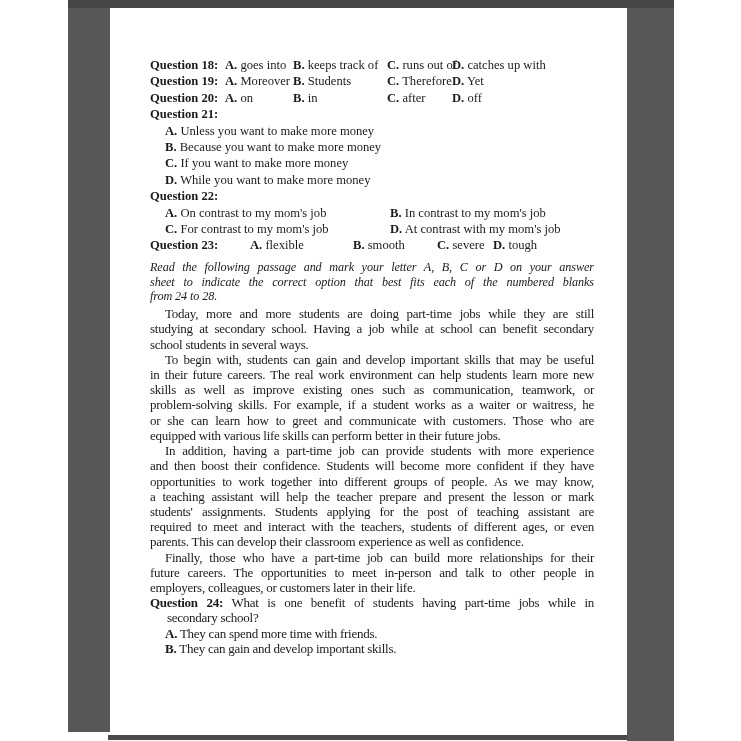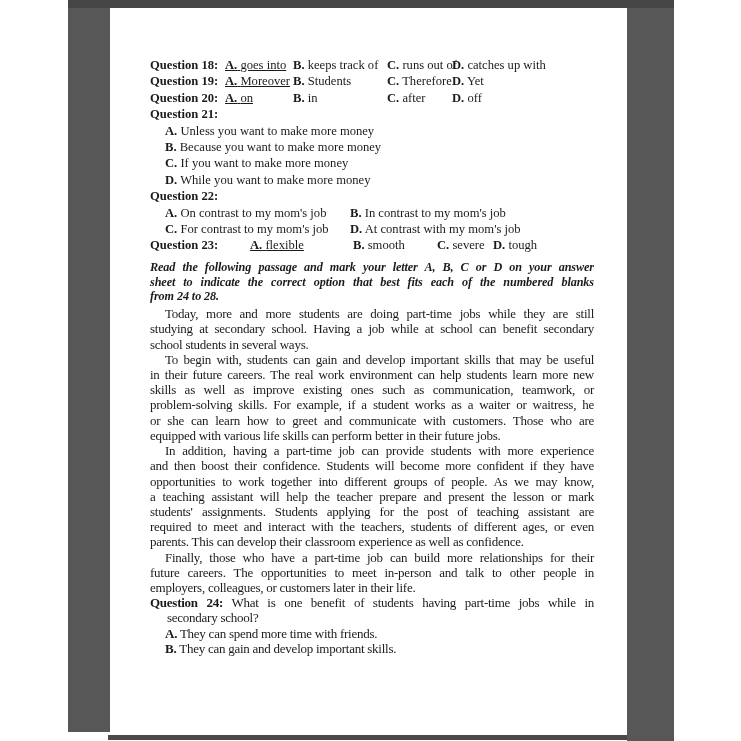--- a/index.html
+++ b/index.html
@@ -25,7 +25,7 @@
   .qsec{font-size:12.6px;line-height:16.4px;}
   .row{display:flex;}
   .cell{white-space:nowrap;flex:none;}
-  .c0{width:75px;} .c1{width:68px;text-decoration:underline;} .c2{width:94px;} .c3{width:65px;} .c4{flex:1;}
+  .c0{width:75px;} .c1{width:68px;} .c2{width:94px;} .c3{width:65px;} .c4{flex:1;}
   .q23row .c0{width:100px;} .q23row .c1{width:103px;} .q23row .c2{width:84px;} .q23row .c3{width:56px;}
   .opt{margin-left:15px;white-space:nowrap;}
   .q22row{display:flex;margin-left:15px;}

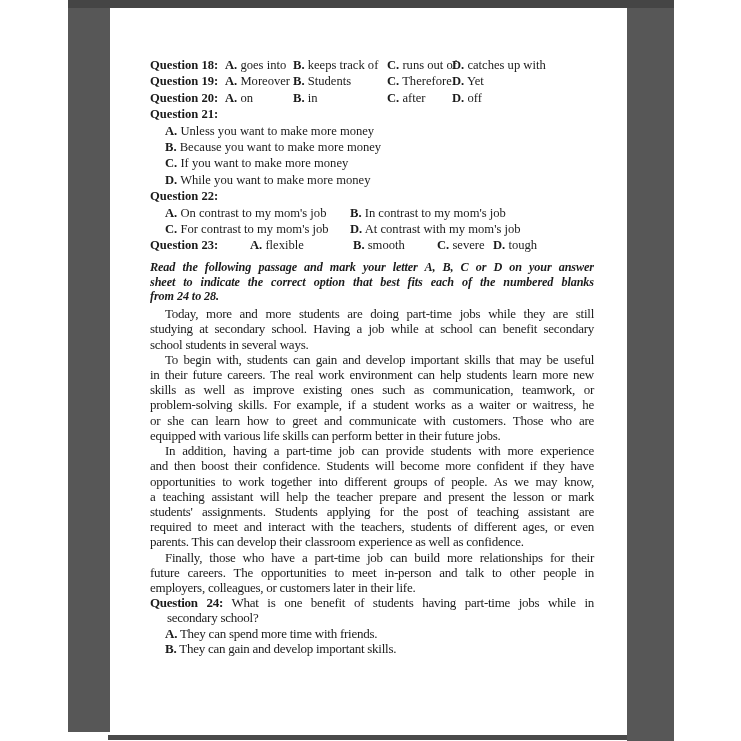--- a/index.html
+++ b/index.html
@@ -28,7 +28,7 @@
   .c0{width:75px;} .c1{width:68px;} .c2{width:94px;} .c3{width:65px;} .c4{flex:1;}
   .q23row .c0{width:100px;} .q23row .c1{width:103px;} .q23row .c2{width:84px;} .q23row .c3{width:56px;}
   .opt{margin-left:15px;white-space:nowrap;}
-  .q22row{display:flex;margin-left:15px;}
+  .q22row{display:flex;margin-left:15px;gap:40px;}
   .q22row .colA{width:185px;white-space:nowrap;flex:none;}
   .q22row .colB{white-space:nowrap;flex:none;}
 

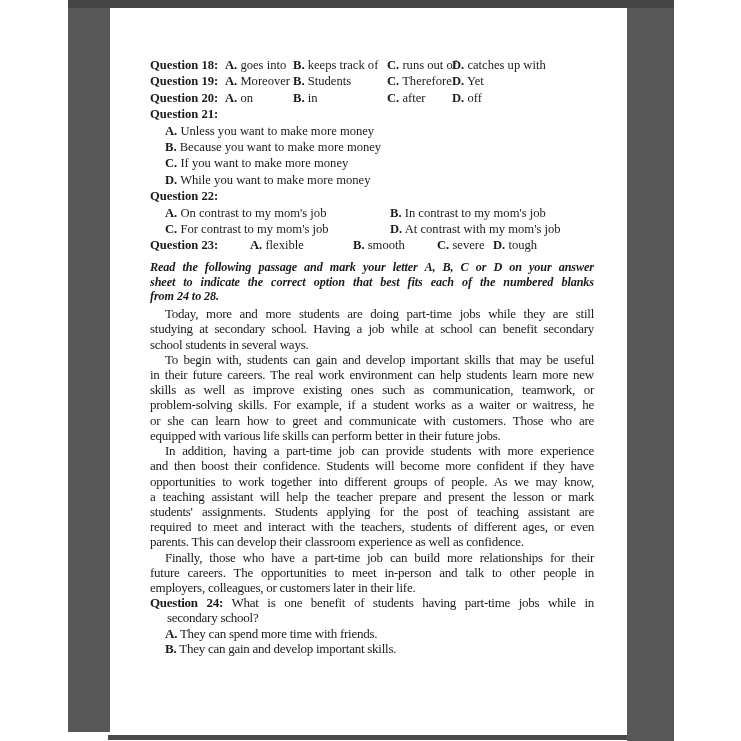--- a/index.html
+++ b/index.html
@@ -33,7 +33,7 @@
   .q22row .colB{white-space:nowrap;flex:none;}
 
   
-  .instr{margin-top:6px;font-size:12.2px;line-height:14.8px;font-weight:bold;font-style:italic;letter-spacing:-0.1px;}
+  .instr{margin-top:6px;font-size:12.2px;line-height:14.8px;font-weight:normal;font-style:italic;letter-spacing:-0.1px;}
   .bodytxt{margin-top:2px;font-size:13px;line-height:15.2px;letter-spacing:-0.25px;}
   .jline{white-space:nowrap;text-align:justify;text-align-last:justify;}
   .lline{white-space:nowrap;text-align:left;}

